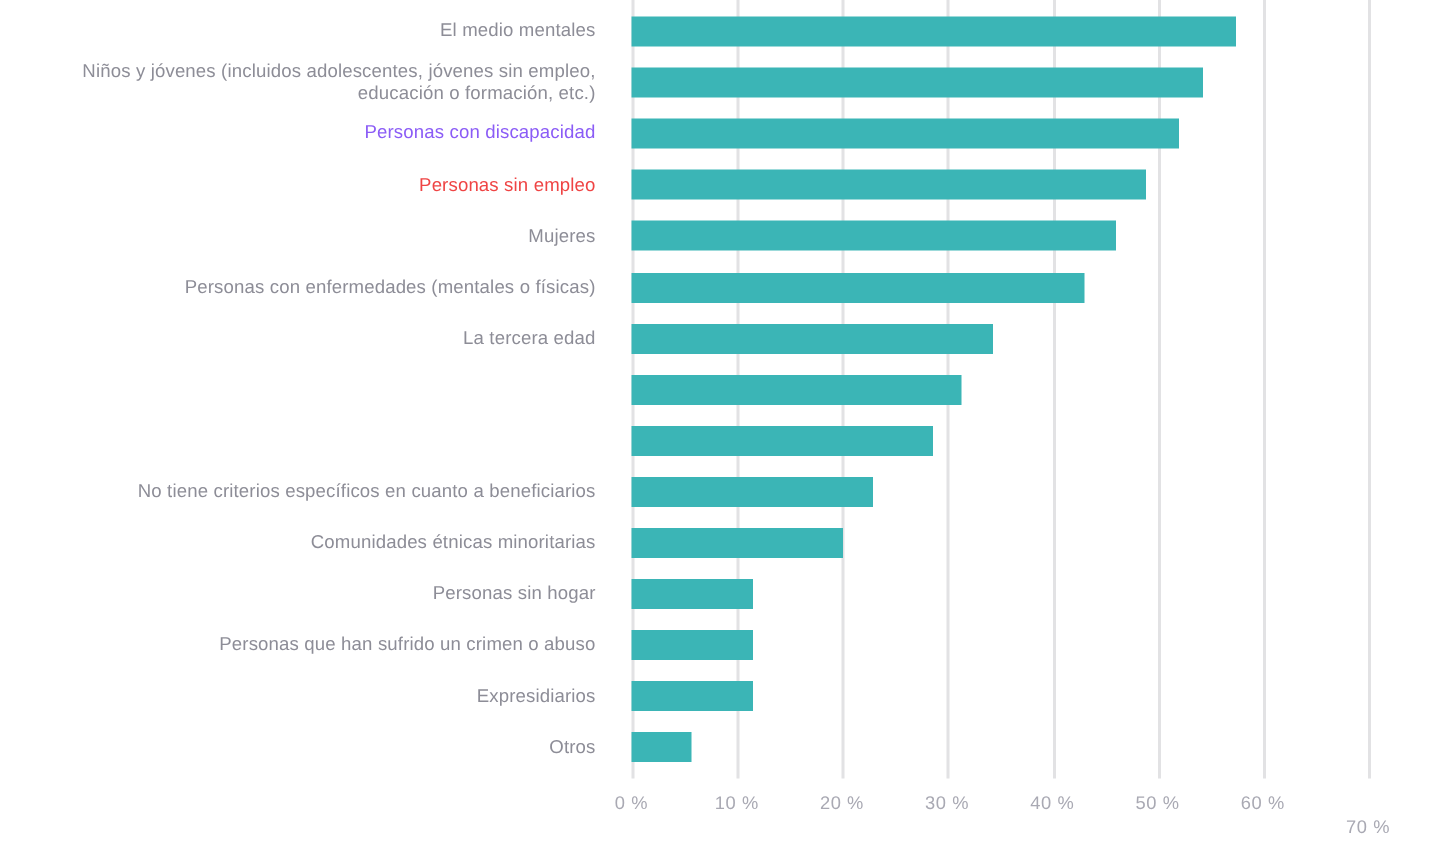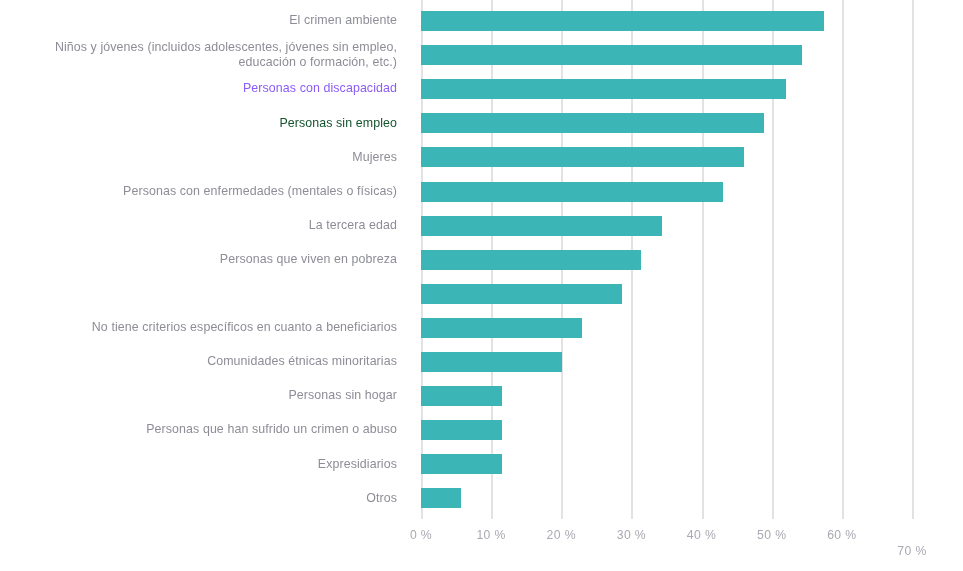--- a/index.html
+++ b/index.html
@@ -112,7 +112,7 @@
 <div id="chart-root">
 
   <div class="cat-labels">
-      <div class="cat-label" style="top: 13.25px; color: rgb(141, 141, 151);">El crimen ambiente</div>
+      <div class="cat-label" style="top: 13.25px; color: rgb(141, 141, 151);">El medio mentales</div>
       <div class="cat-label" style="top: 39.6px; color: rgb(141, 141, 151);">Niños y jóvenes (incluidos adolescentes, jóvenes sin empleo,
 educación o formación, etc.)</div>
       <div class="cat-label" style="top: 81.45px; color: #8b5cf6;">Personas con discapacidad</div>

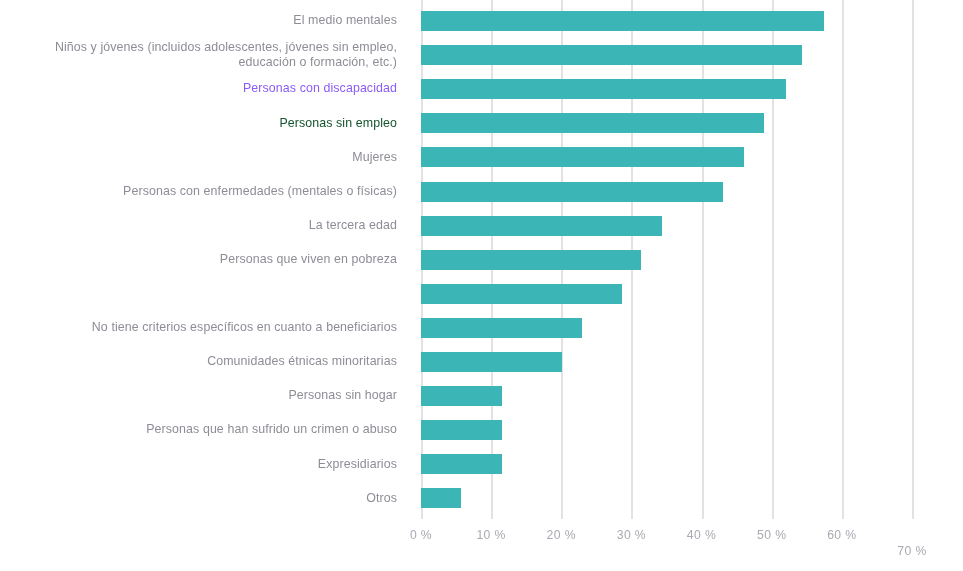--- a/index.html
+++ b/index.html
@@ -116,7 +116,7 @@
       <div class="cat-label" style="top: 39.6px; color: rgb(141, 141, 151);">Niños y jóvenes (incluidos adolescentes, jóvenes sin empleo,
 educación o formación, etc.)</div>
       <div class="cat-label" style="top: 81.45px; color: #8b5cf6;">Personas con discapacidad</div>
-      <div class="cat-label" style="top: 115.55px; color: #14532d;">Personas sin empleo</div>
+      <div class="cat-label" style="top: 115.55px; color: #ef4444;">Personas sin empleo</div>
       <div class="cat-label" style="top: 149.65px; color: rgb(141, 141, 151);">Mujeres</div>
       <div class="cat-label" style="top: 183.75px; color: rgb(141, 141, 151);">Personas con enfermedades (mentales o físicas)</div>
       <div class="cat-label" style="top: 217.85px; color: rgb(141, 141, 151);">La tercera edad</div>

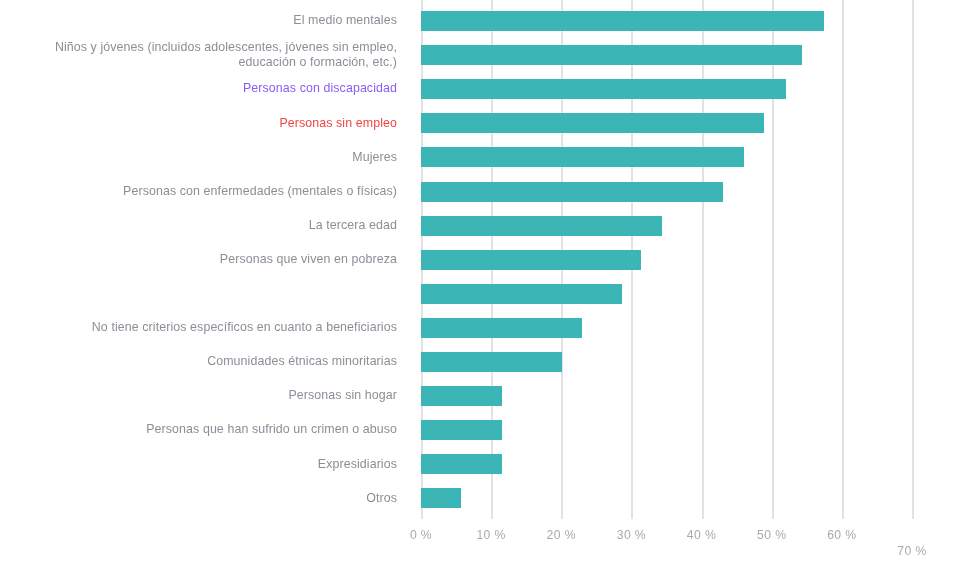--- a/index.html
+++ b/index.html
@@ -120,7 +120,6 @@
       <div class="cat-label" style="top: 149.65px; color: rgb(141, 141, 151);">Mujeres</div>
       <div class="cat-label" style="top: 183.75px; color: rgb(141, 141, 151);">Personas con enfermedades (mentales o físicas)</div>
       <div class="cat-label" style="top: 217.85px; color: rgb(141, 141, 151);">La tercera edad</div>
-      <div class="cat-label" style="top: 251.95px; color: rgb(141, 141, 151);">Personas que viven en pobreza</div>
       <div class="cat-label" style="top: 320.15px; color: rgb(141, 141, 151);">No tiene criterios específicos en cuanto a beneficiarios</div>
       <div class="cat-label" style="top: 354.25px; color: rgb(141, 141, 151);">Comunidades étnicas minoritarias</div>
       <div class="cat-label" style="top: 388.35px; color: rgb(141, 141, 151);">Personas sin hogar</div>

